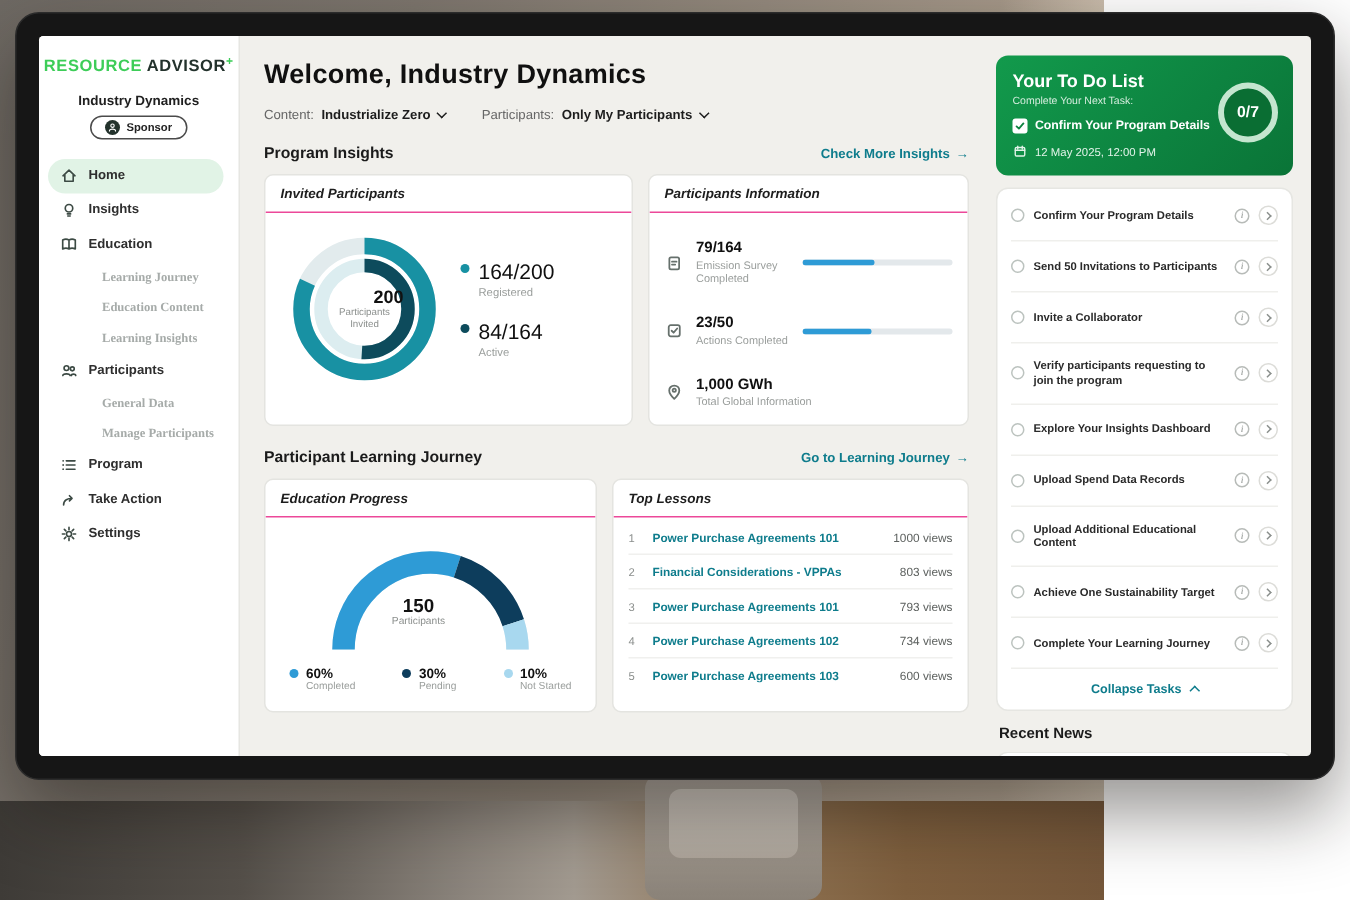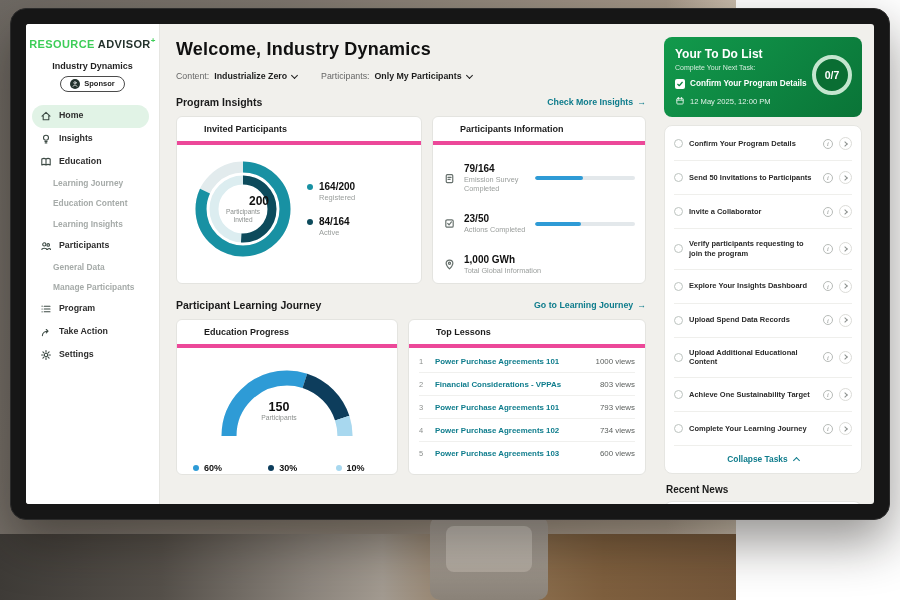--- a/index.html
+++ b/index.html
@@ -54,7 +54,7 @@
   .section-link{font-size:8.8px;font-weight:bold;color:#0E7C8C;display:flex;align-items:center;gap:4px;cursor:pointer;}
   .cards{display:flex;gap:10px;margin-top:8px;}
   .card{background:#fff;border:1px solid #e4e4e0;border-radius:6px;overflow:hidden;}
-  .card-header{padding:7px 27px;font-size:9px;font-weight:bold;color:#1d1d1d;border-bottom:4px solid #ec4899;}
+  .card-header{padding:7px 10px;font-size:9px;font-weight:bold;color:#1d1d1d;border-bottom:1px solid #ec4899;font-style:italic;}
   .card-body{padding:8px 10px;}
 
   #card-invited{width:246px;height:168px;flex:none;}

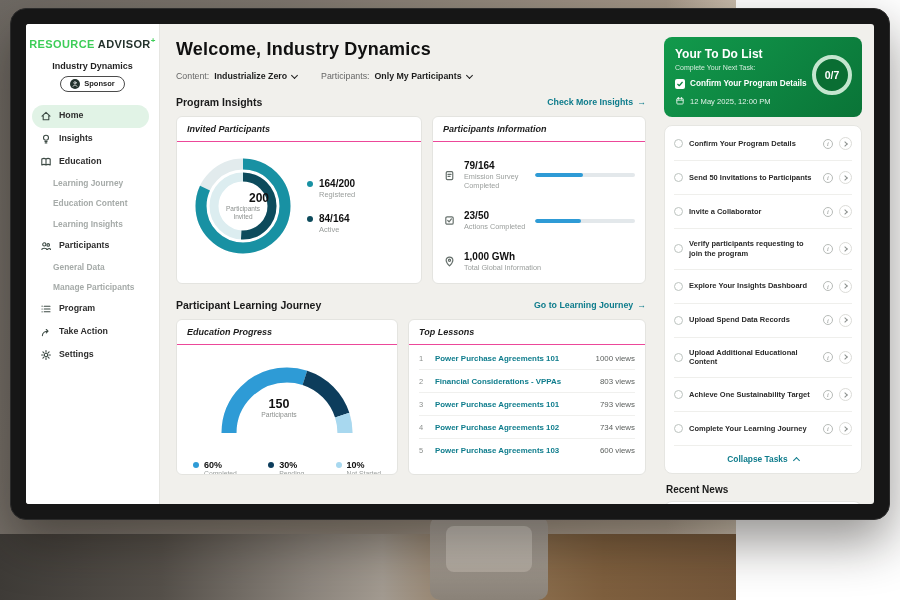--- a/index.html
+++ b/index.html
@@ -35,7 +35,7 @@
   .nav-item{display:flex;align-items:center;gap:7px;padding:5.5px 4px 5.5px 14px;font-size:8.8px;font-weight:bold;
     color:#2e2e2e;cursor:pointer;line-height:1.1;}
   .nav-item .nav-icon{width:12px;height:12px;color:#3c4a44;flex:none;display:flex;}
-  .nav-item.sub{padding-left:27px;color:#a6aba9;font-size:8.4px;font-weight:600;}
+  .nav-item.sub{padding-left:42px;color:#a6aba9;font-size:8.4px;font-weight:600;font-family:Liberation Serif, serif;}
   .nav-item.active{background:#e1f3e6;border-radius:12px;margin:0 10px 0 6px;padding-left:8px;}
 
   

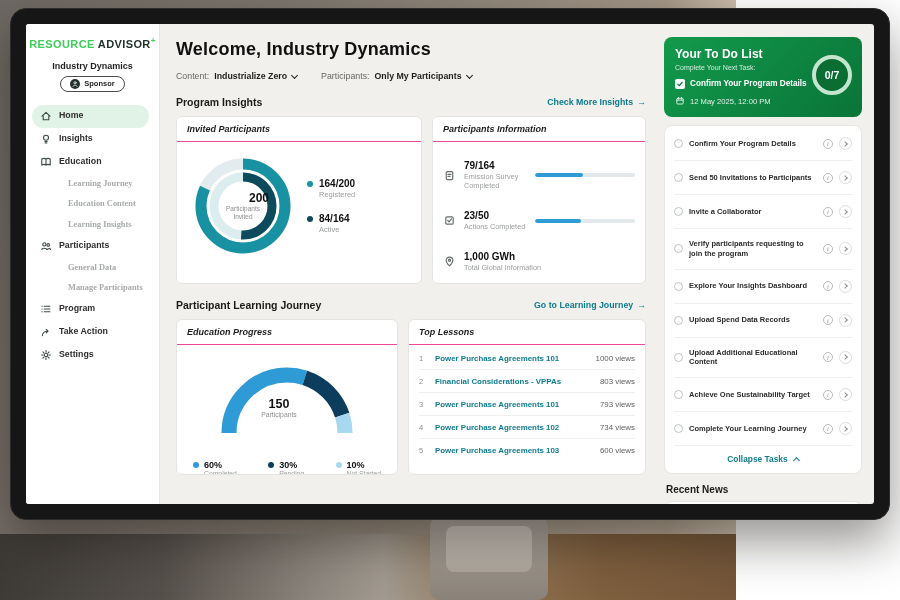--- a/index.html
+++ b/index.html
@@ -66,7 +66,7 @@
   .legend{display:flex;flex-direction:column;gap:14px;}
   .legend-item{display:flex;gap:6px;align-items:flex-start;}
   .legend-item .dot{width:6px;height:6px;border-radius:50%;margin-top:3px;flex:none;}
-  .legend-item .lv{font-size:10px;font-weight:bold;color:#101010;line-height:1.2;}
+  .legend-item .lv{font-size:14px;font-weight:normal;color:#101010;line-height:1.2;}
   .legend-item .ll{font-size:7.5px;color:#9a9e9c;}
 
   #card-info{flex:1;height:168px;}

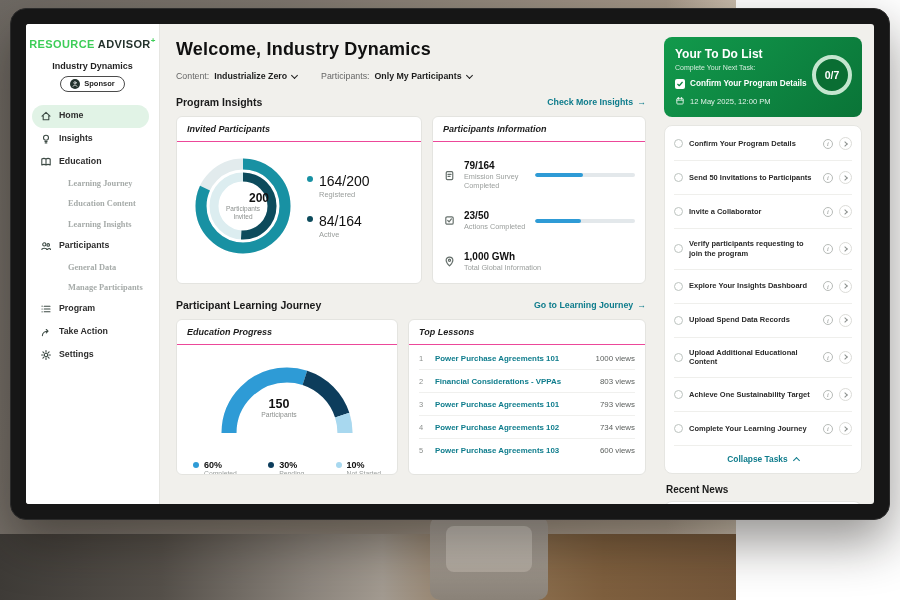--- a/index.html
+++ b/index.html
@@ -84,7 +84,7 @@
   .gauge-center .gv{font-size:12.5px;font-weight:bold;color:#111;}
   .gauge-center .gl{font-size:6.8px;color:#8b8f8d;}
   .gauge-legend{display:flex;justify-content:space-between;padding:5px 8px 0;}
-  .gauge-legend .g-item{display:flex;gap:5px;align-items:flex-start;margin-top:16px;}
+  .gauge-legend .g-item{display:flex;gap:5px;align-items:flex-start;}
   .gauge-legend .dot{width:6px;height:6px;border-radius:50%;margin-top:2px;flex:none;}
   .gauge-legend .gp{font-size:9px;font-weight:bold;color:#101010;line-height:1.15;}
   .gauge-legend .gn{font-size:6.8px;color:#9a9e9c;}

